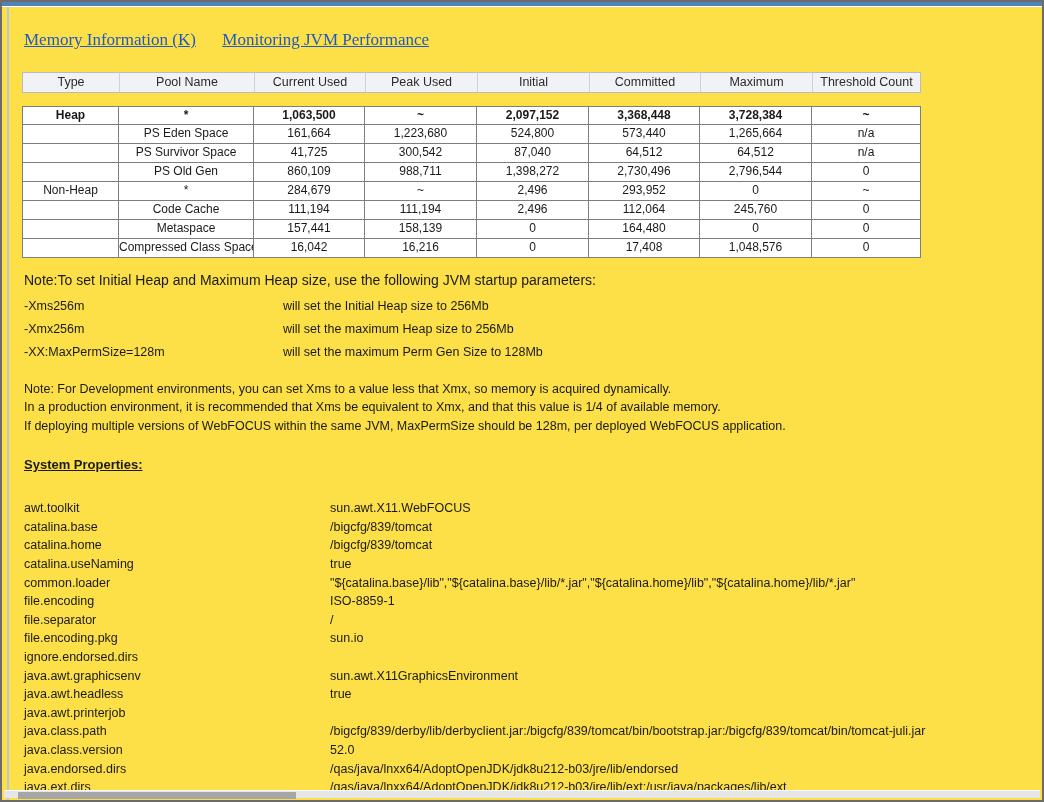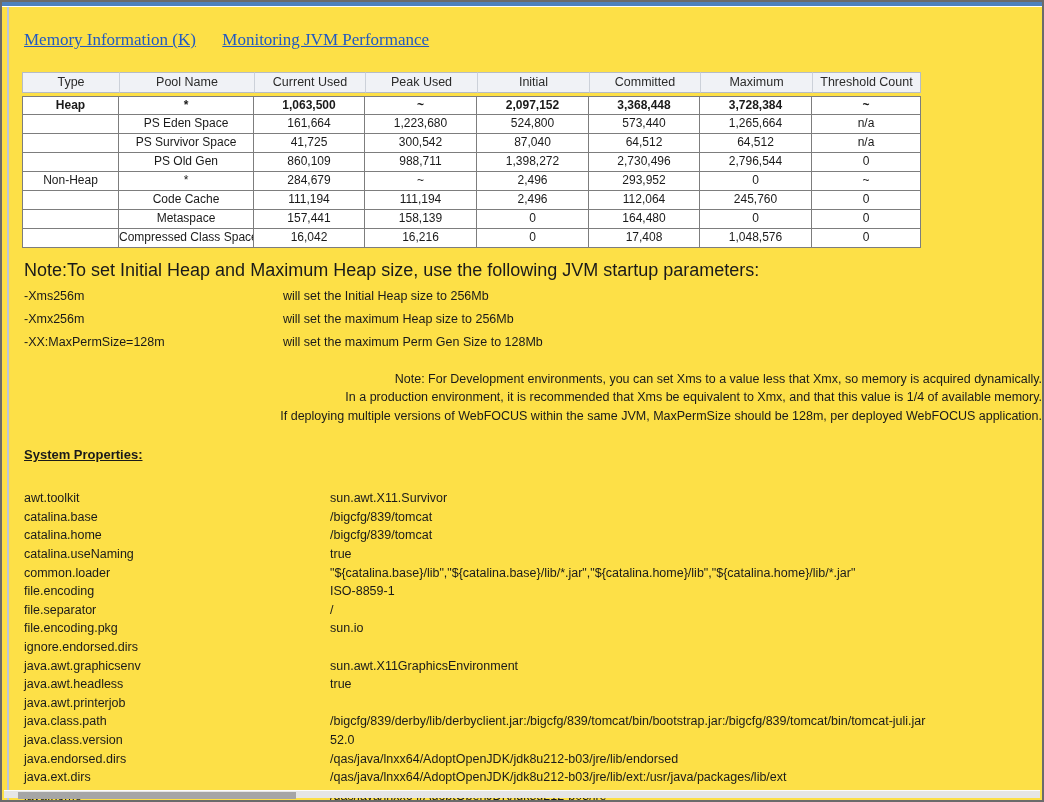--- a/index.html
+++ b/index.html
@@ -41,7 +41,7 @@
     height:21px; line-height:19px; text-align:center;
     border-top:1px solid #b6bcc6; border-bottom:1px solid #b6bcc6;
     border-left:1px solid #ccd1d9;
-    margin-bottom:3px; font-size:12.5px;
+    margin-bottom:13px; font-size:12.5px;
   }
   .hc.first { border-left:1px solid #b6bcc6; }
   .hc.last  { border-right:1px solid #b6bcc6; }

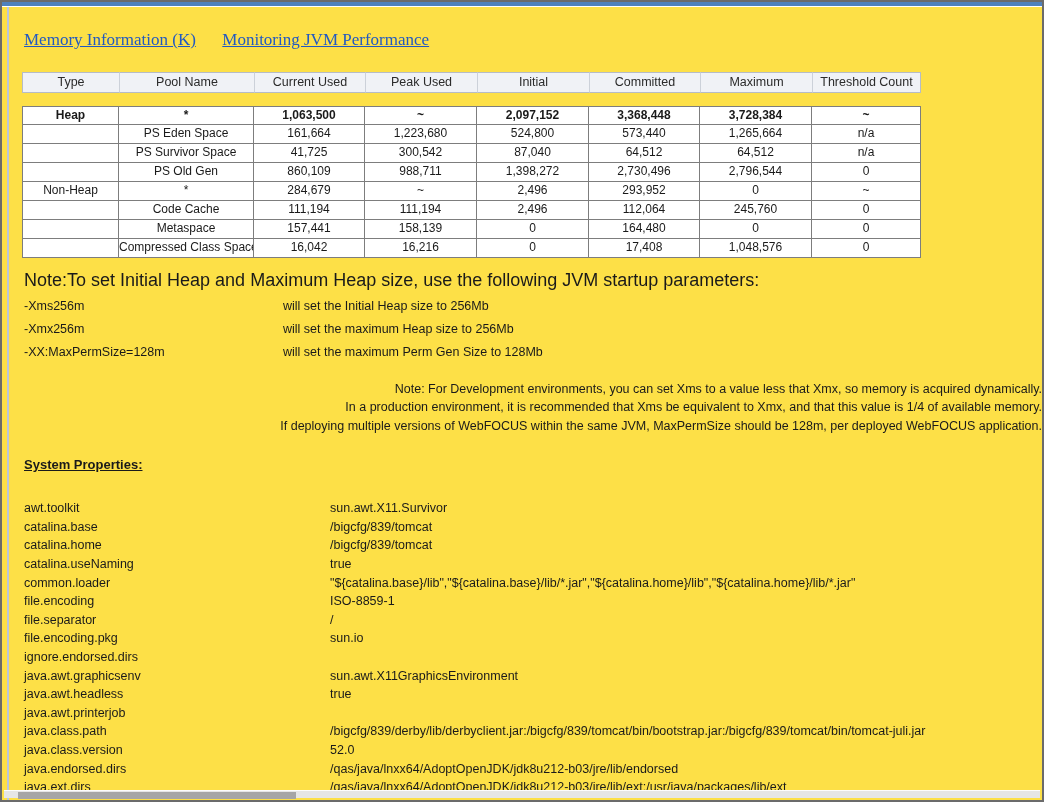--- a/index.html
+++ b/index.html
@@ -54,7 +54,7 @@
   .bc.r0 { border-top:1px solid #7d7d7d;font-weight:bold; }
 
   
-  .note-intro { margin:13px 0 0 14px; font-size:18px; line-height:18px; }
+  .note-intro { margin:13px 0 0 14px; font-size:14px; line-height:18px; }
   .param-rows { margin:5px 0 0 14px; }
   .param-row { display:grid; grid-template-columns:259px 1fr; height:23px; align-items:center; font-size:12.5px; }
   .note2 { margin:17px 0 0 14px; font-size:12.5px; }

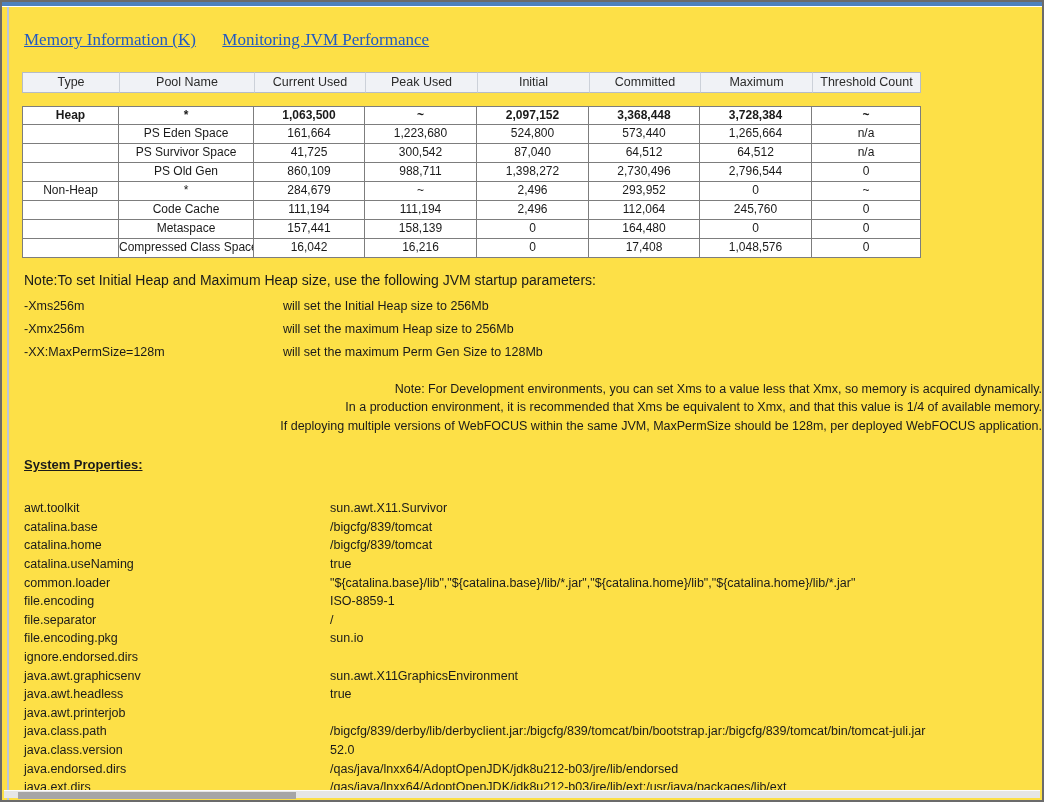--- a/index.html
+++ b/index.html
@@ -58,7 +58,7 @@
   .param-rows { margin:5px 0 0 14px; }
   .param-row { display:grid; grid-template-columns:259px 1fr; height:23px; align-items:center; font-size:12.5px; }
   .note2 { margin:17px 0 0 14px; font-size:12.5px; }
-  .note2 div { line-height:18.3px;text-align:right; }
+  .note2 div { line-height:18.3px; }
 
   .sysprops-heading {
     margin:22px 0 0 14px; font-size:13px; font-weight:bold;

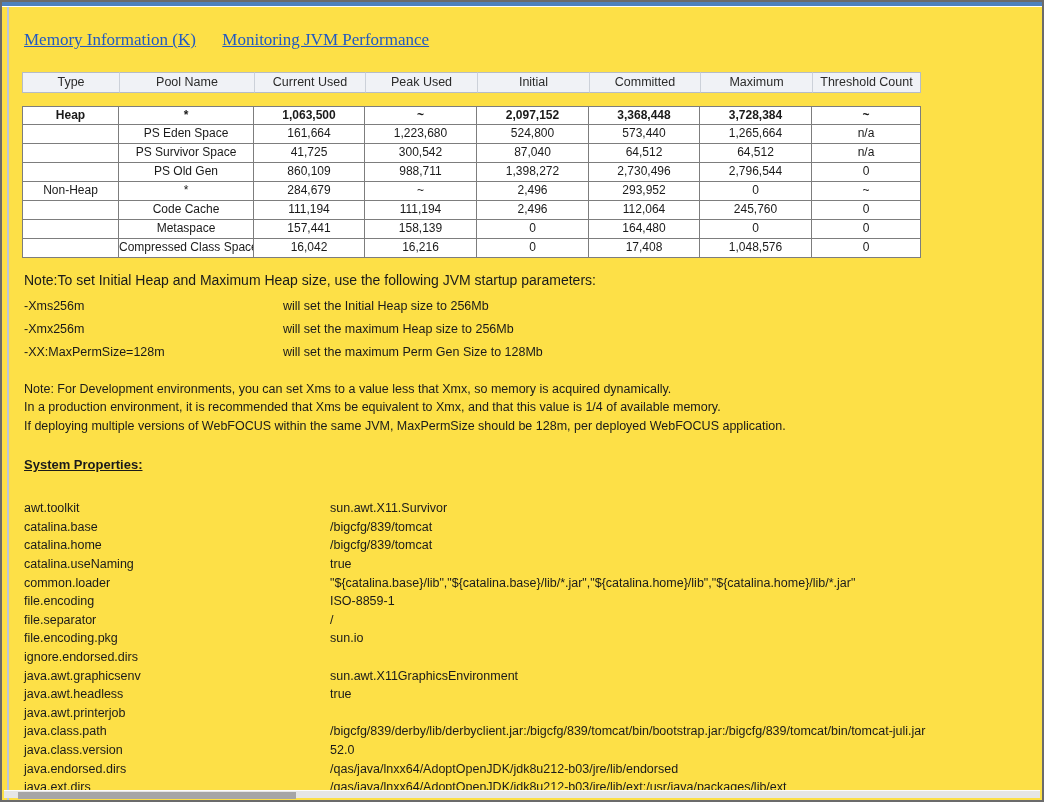--- a/index.html
+++ b/index.html
@@ -193,7 +193,7 @@
     <div class="props">
         <div class="prop-row">
           <div class="key">awt.toolkit</div>
-          <div class="val">sun.awt.X11.Survivor</div>
+          <div class="val">sun.awt.X11.WebFOCUS</div>
         </div>
         <div class="prop-row">
           <div class="key">catalina.base</div>

